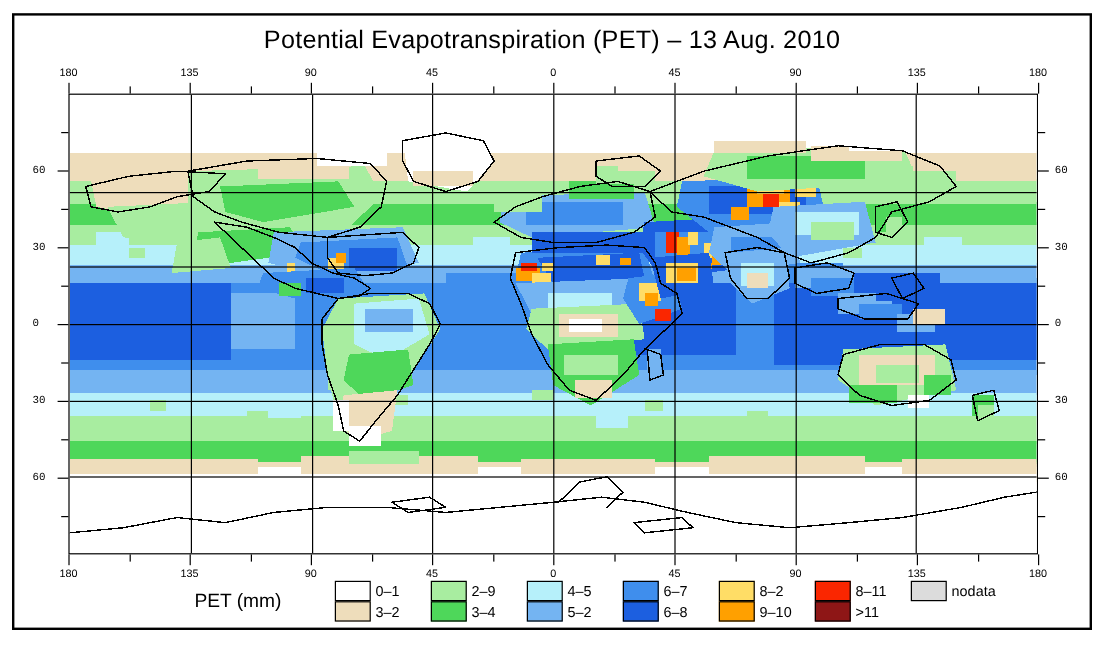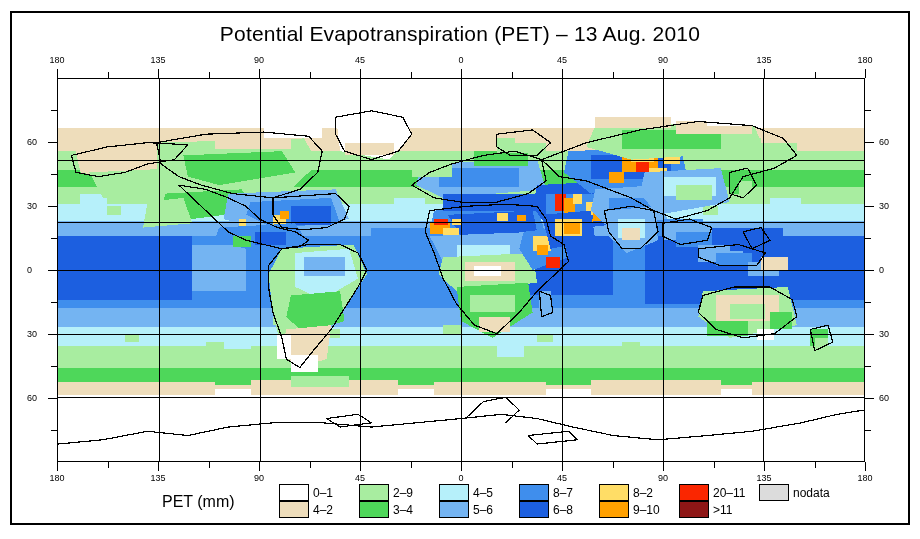--- a/index.html
+++ b/index.html
@@ -19,7 +19,7 @@
   .tick-major-left,.tick-major-right{height:1px;width:9px;}
   .axlabel{position:absolute;font-size:9px;color:#000;white-space:nowrap;}
   .axlabel-x{transform:translateX(-50%);}
-  .axlabel-y{transform:translateY(-50%);}
+  .axlabel-y{transform:translateY(-50%);font-family:Liberation Mono, monospace;}
   #legend{position:absolute;left:57px;top:483px;width:810px;height:40px;}
   #legend-title{position:absolute;left:105px;top:10px;font-size:16px;color:#000;white-space:nowrap;}
   .lg-item{position:absolute;top:0;height:38px;}

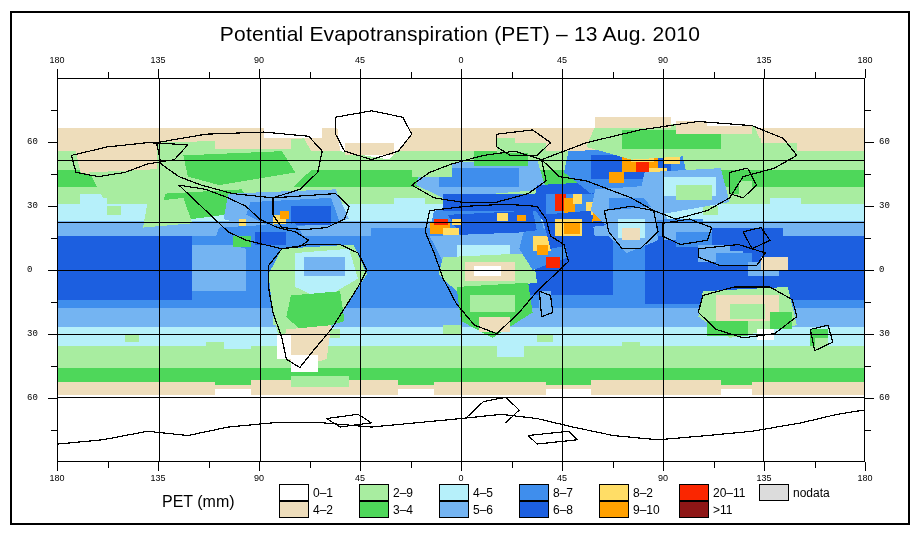--- a/index.html
+++ b/index.html
@@ -411,7 +411,7 @@
       </div>
       <div class="lg-item" style="left: 462px;">
         <div class="lg-sw r0" style="background: rgb(63, 142, 237);"></div>
-        <div class="lg-tx r0">8–7</div>
+        <div class="lg-tx r0">6–7</div>
       </div>
       <div class="lg-item" style="left: 462px;">
         <div class="lg-sw r1" style="background: rgb(28, 95, 224);"></div>

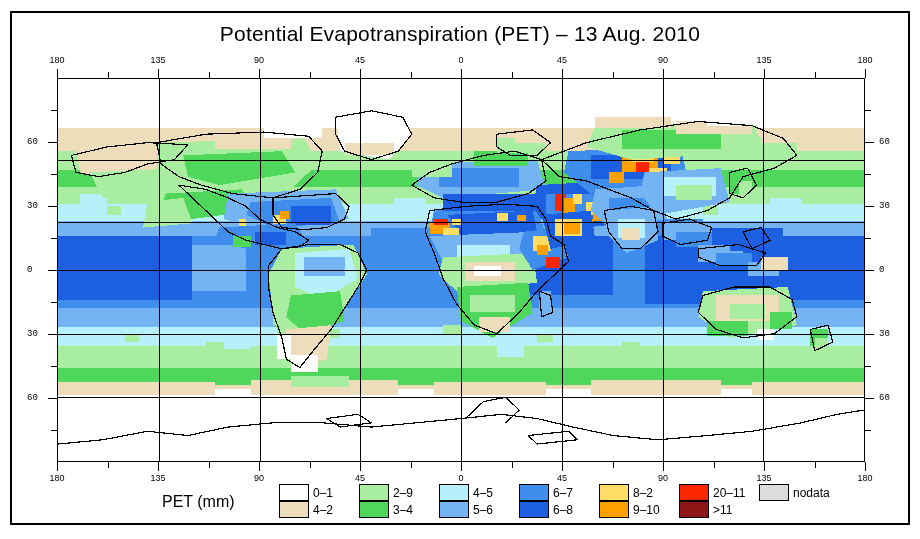--- a/index.html
+++ b/index.html
@@ -427,7 +427,7 @@
       </div>
       <div class="lg-item" style="left: 622px;">
         <div class="lg-sw r0" style="background: rgb(250, 38, 0);"></div>
-        <div class="lg-tx r0">20–11</div>
+        <div class="lg-tx r0">8–11</div>
       </div>
       <div class="lg-item" style="left: 622px;">
         <div class="lg-sw r1" style="background: rgb(142, 22, 22);"></div>

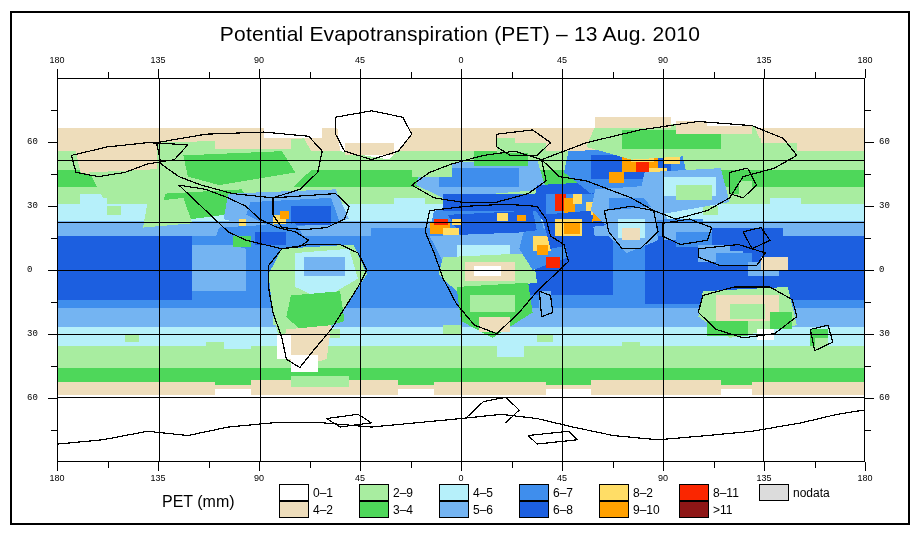--- a/index.html
+++ b/index.html
@@ -391,7 +391,7 @@
       </div>
       <div class="lg-item" style="left: 222px;">
         <div class="lg-sw r1" style="background: rgb(238, 221, 187);"></div>
-        <div class="lg-tx r1">4–2</div>
+        <div class="lg-tx r1">3–2</div>
       </div>
       <div class="lg-item" style="left: 302px;">
         <div class="lg-sw r0" style="background: rgb(168, 237, 160);"></div>

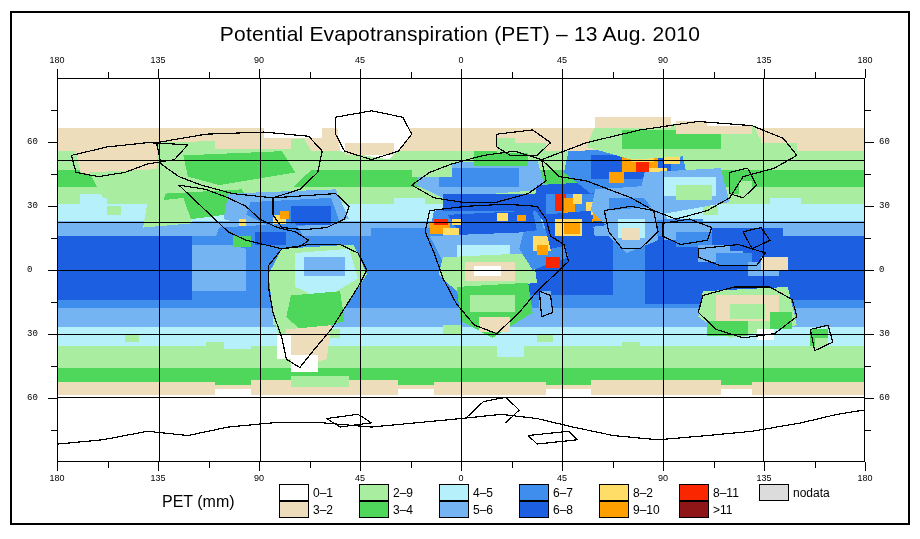--- a/index.html
+++ b/index.html
@@ -407,7 +407,7 @@
       </div>
       <div class="lg-item" style="left: 382px;">
         <div class="lg-sw r1" style="background: rgb(116, 180, 242);"></div>
-        <div class="lg-tx r1">5–6</div>
+        <div class="lg-tx r1">5–2</div>
       </div>
       <div class="lg-item" style="left: 462px;">
         <div class="lg-sw r0" style="background: rgb(63, 142, 237);"></div>

